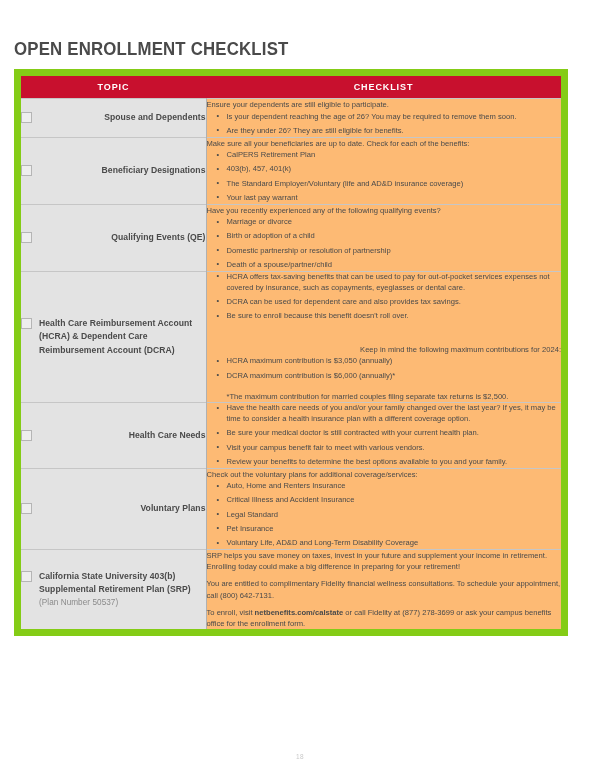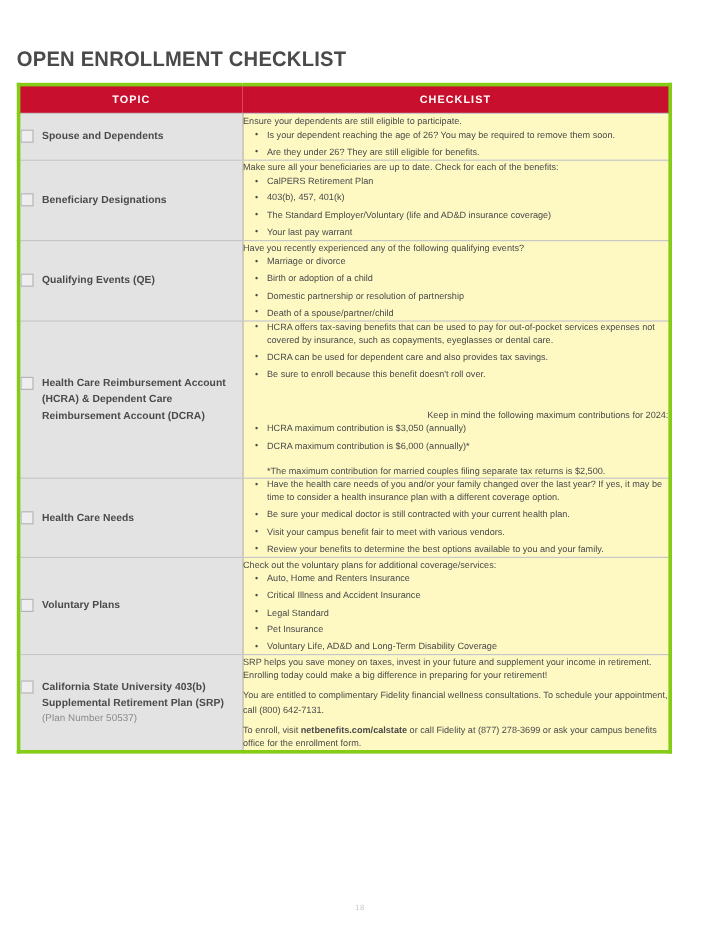--- a/index.html
+++ b/index.html
@@ -38,7 +38,7 @@
     width: 540px;
     border-collapse: collapse;
     table-layout: fixed;
-    border: 3px solid #84cc16;
+    border: 7px solid #84cc16;
   }
   table.checklist thead th {
     background: #C8102E;

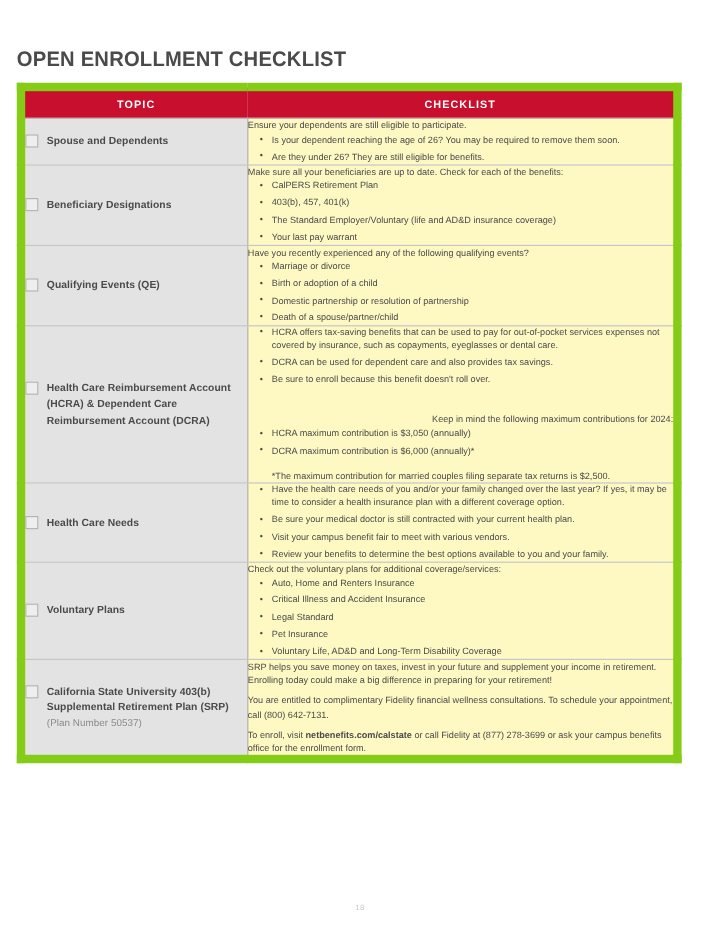--- a/index.html
+++ b/index.html
@@ -68,7 +68,7 @@
     vertical-align: middle;
   }
   td.detail-cell {
-    background: #fef9c3;
+    background: #fdba74;
     padding: 6px 8px 6px 8px;
     vertical-align: top;
   }

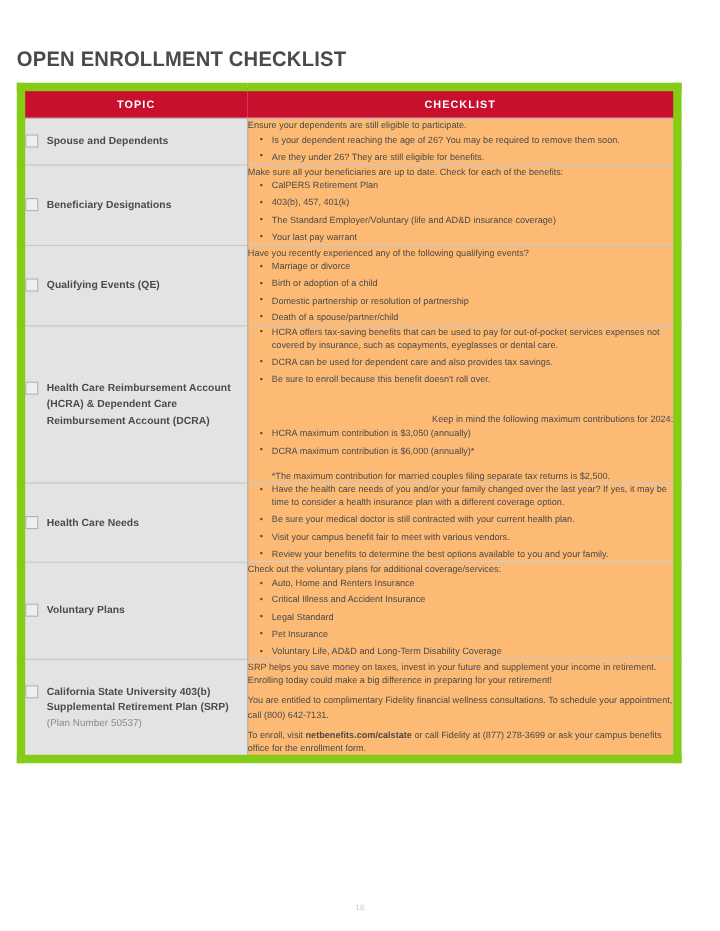--- a/index.html
+++ b/index.html
@@ -76,6 +76,7 @@
     display: flex;
     align-items: flex-start;
     gap: 7px;
+    justify-content: space-between;
   }
   .checkbox {
     flex: 0 0 auto;

